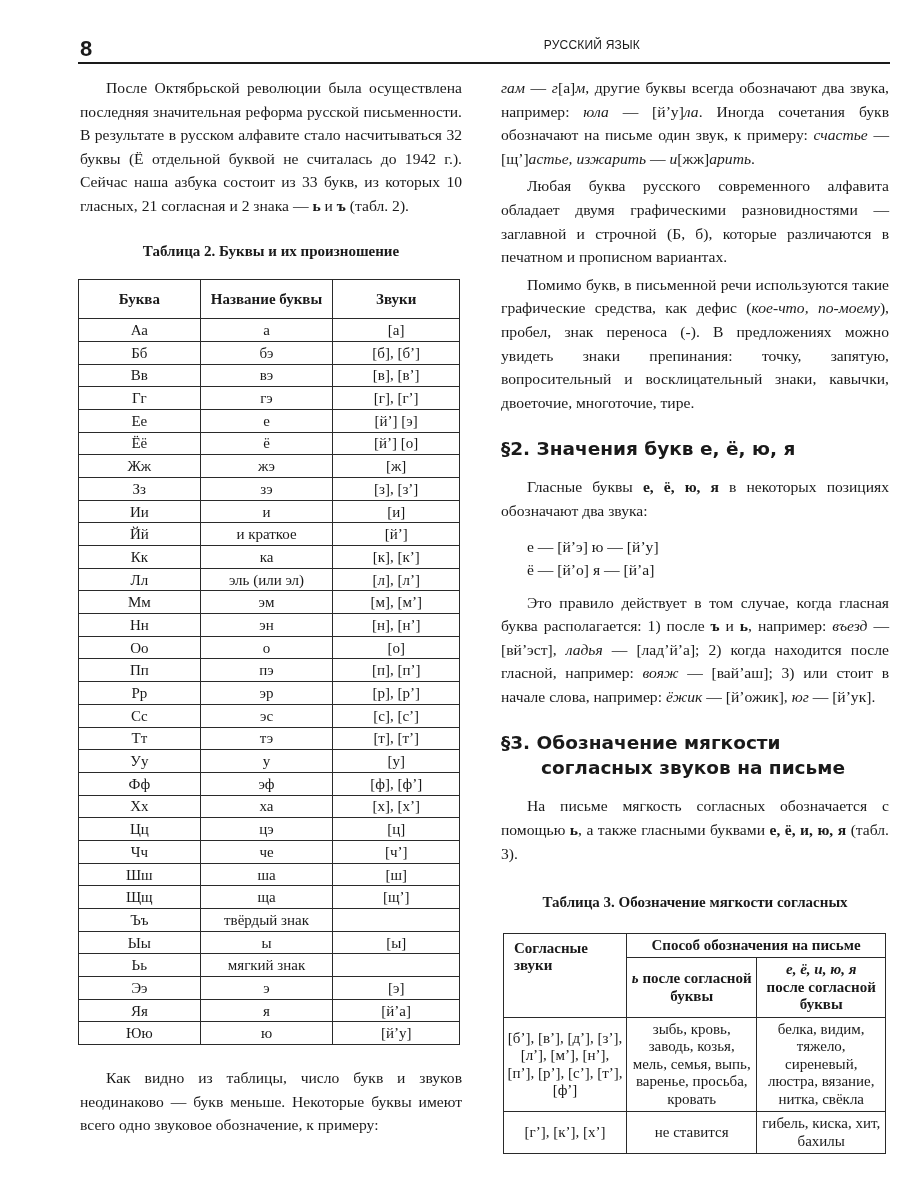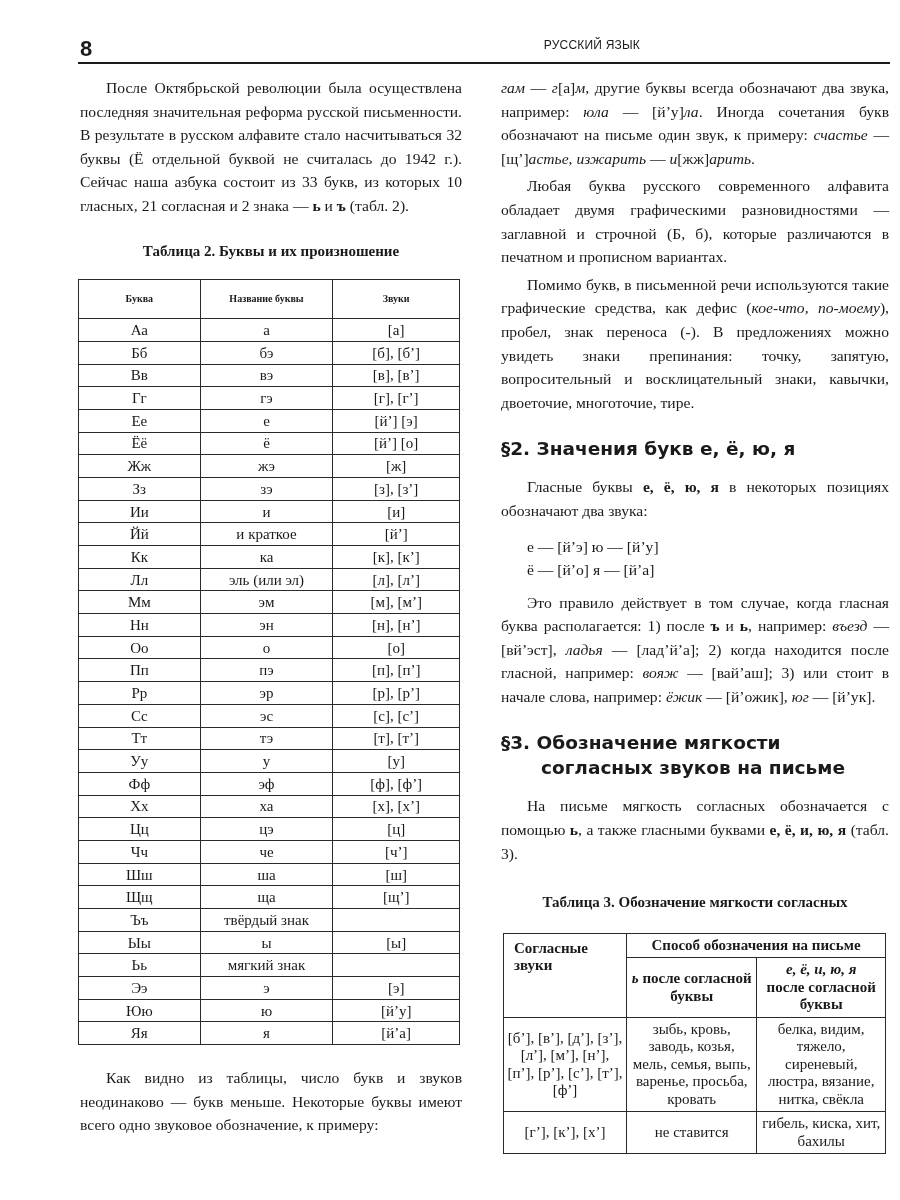--- a/index.html
+++ b/index.html
@@ -21,7 +21,7 @@
 
   table.t2 { border-collapse:collapse; width:382px; font-size:15px; margin-left:-2px; }
   table.t2 th, table.t2 td { border:1.4px solid #2a2a2a; text-align:center; padding:0; }
-  table.t2 th { font-weight:bold; height:38px; line-height:16px; font-size:10px; }
+  table.t2 th { font-weight:bold; height:38px; line-height:16px; font-size:15px; }
   table.t2 td { height:21.7px; line-height:20px; }
   table.t2 col.c1 { width:122px; } table.t2 col.c2 { width:133px; } table.t2 col.c3 { width:127px; }
 

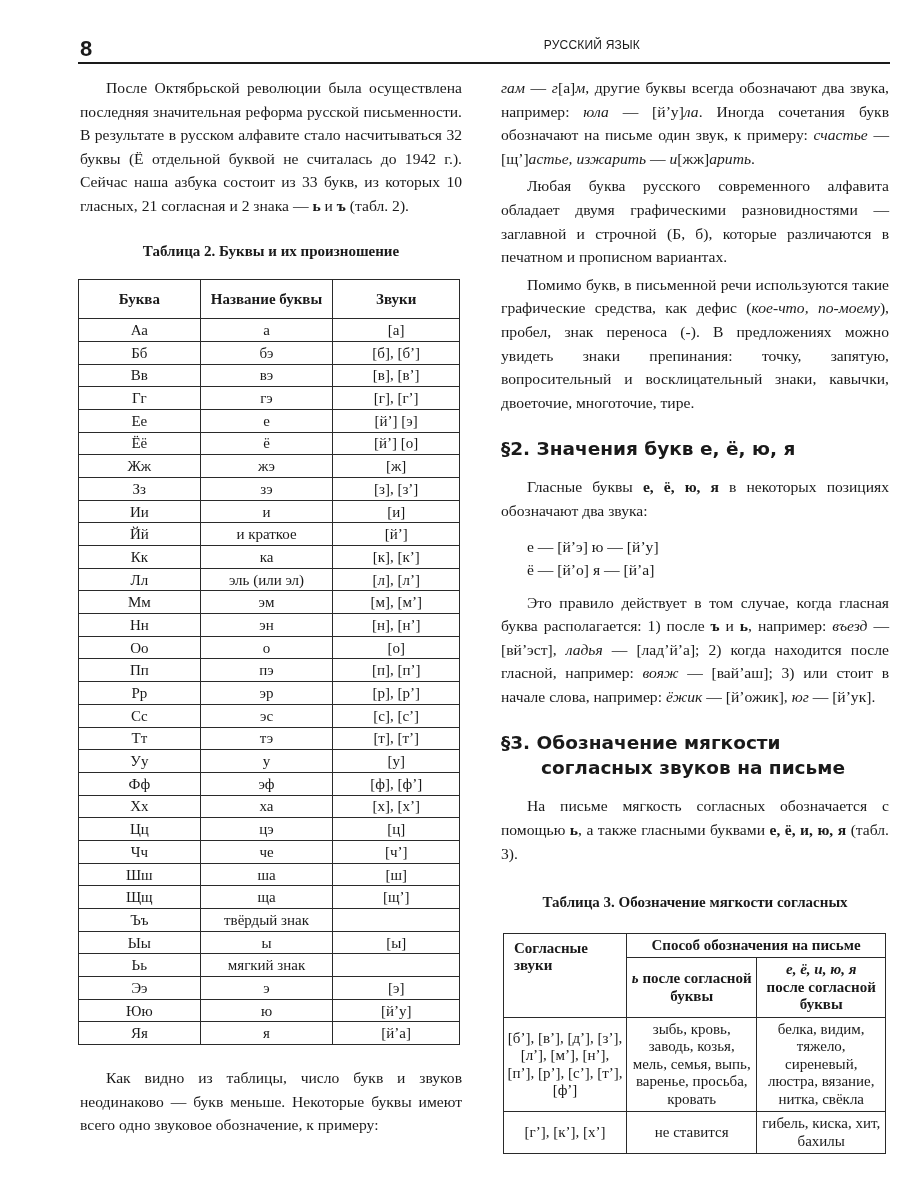--- a/index.html
+++ b/index.html
@@ -215,14 +215,14 @@
           <td>[э]</td>
         </tr>
         <tr>
+          <td>Яя</td>
+          <td>я</td>
+          <td>[й’а]</td>
+        </tr>
+        <tr>
           <td>Юю</td>
           <td>ю</td>
           <td>[й’у]</td>
-        </tr>
-        <tr>
-          <td>Яя</td>
-          <td>я</td>
-          <td>[й’а]</td>
         </tr>
       </tbody>
   </table>

